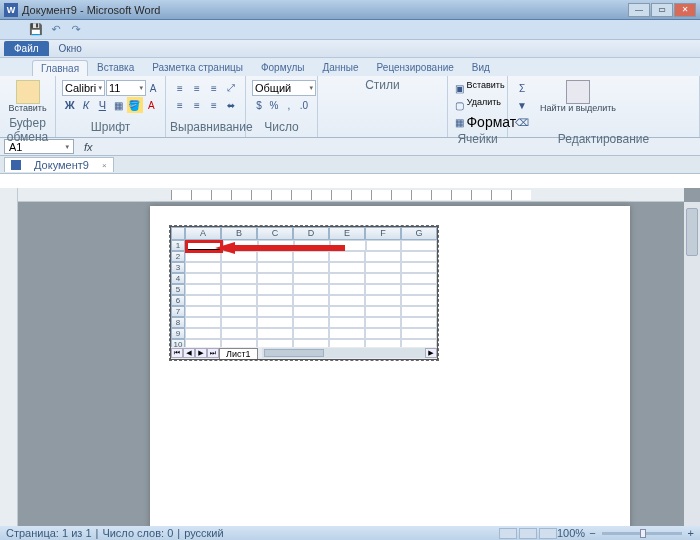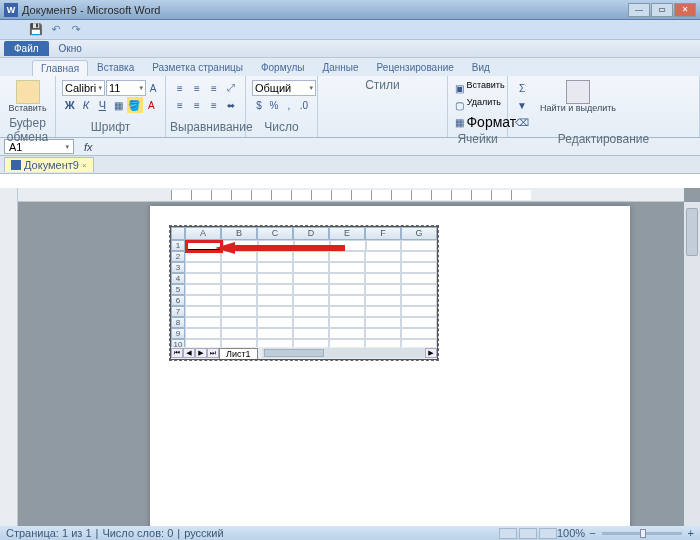--- a/index.html
+++ b/index.html
@@ -35,7 +35,7 @@
 .fx-dd{margin-left:auto;color:#666;font-size:7px;}
 .fxlabel{margin-left:10px;font-style:italic;color:#3a4a5a;}
 .doc-tabs{height:18px;background:#dfe7ef;border-bottom:1px solid #b0c0d0;display:flex;align-items:center;padding-left:4px;}
-.doctab{background:#fef9c3;border:1px solid #b0c0d0;border-bottom:none;padding:1px 6px;display:flex;align-items:center;gap:3px;font-size:10px;color:#3a5a8a;}
+.doctab{background:#ffffff;border:1px solid #b0c0d0;border-bottom:none;padding:1px 6px;display:flex;align-items:center;gap:13px;font-size:10px;color:#3a5a8a;}
 .doctab .w-ico{width:10px;height:10px;background:#3b64a8;}
 .doctab .x{color:#888;font-size:8px;}
 .workspace{position:absolute;top:188px;left:0;right:0;bottom:14px;background:#909aa2;display:flex;}

